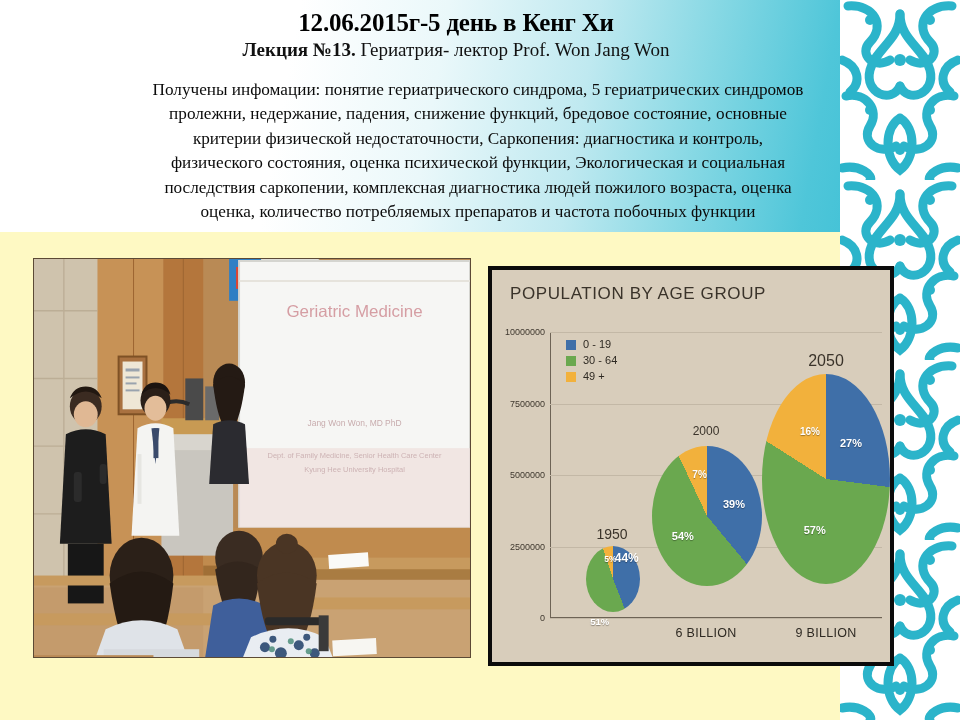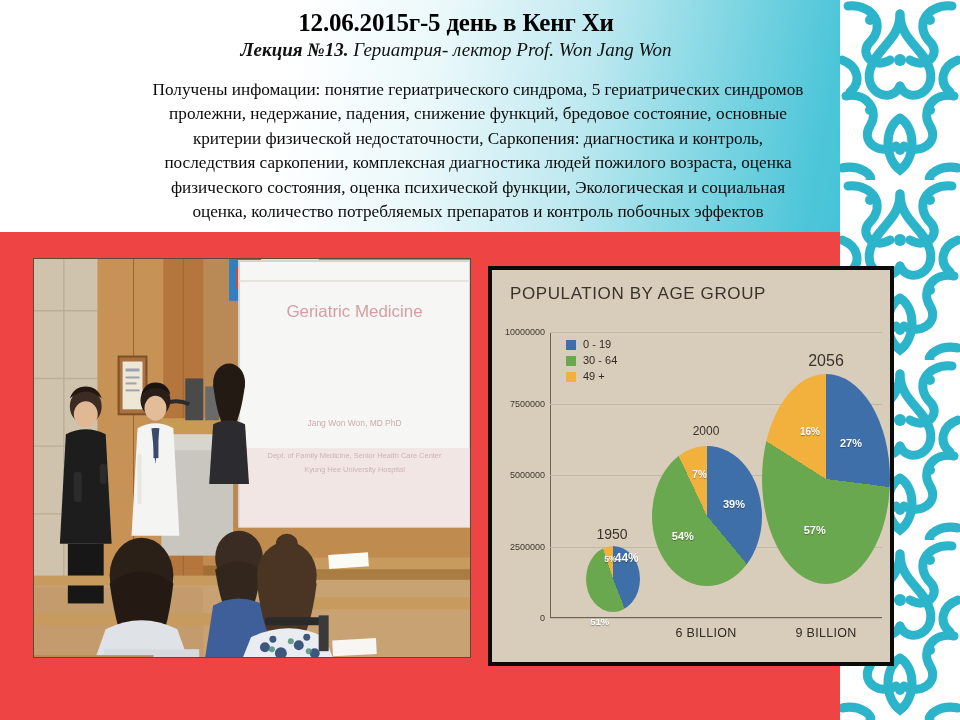--- a/index.html
+++ b/index.html
@@ -18,7 +18,7 @@
     position: relative;
     width: 960px;
     height: 720px;
-    background: #ef4444;
+    background: #fef9c3;
     overflow: hidden;
   }
 

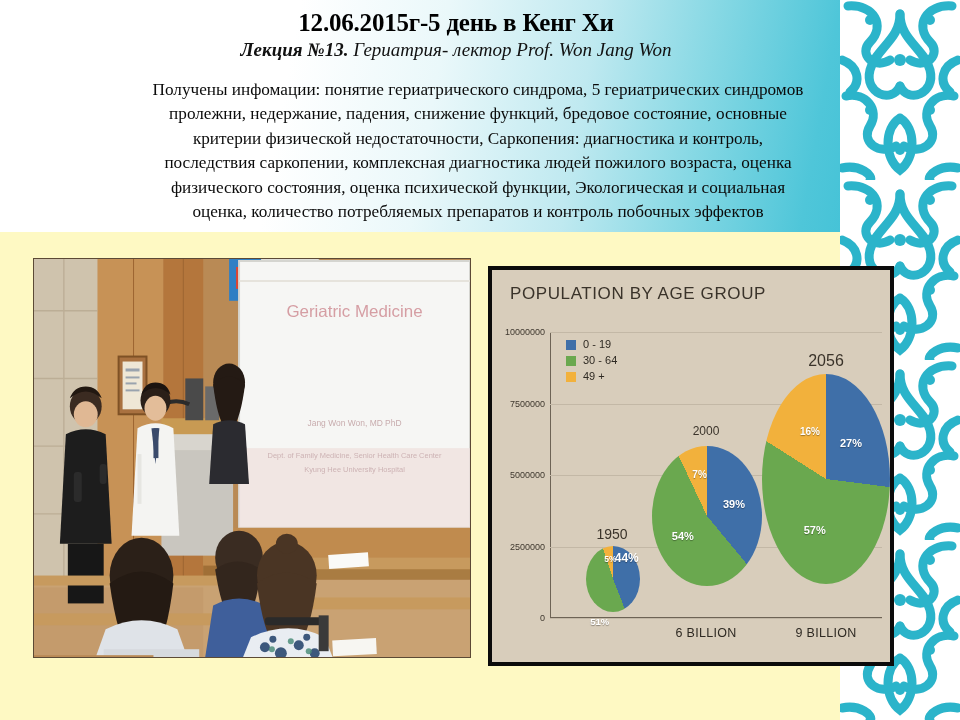--- a/index.html
+++ b/index.html
@@ -74,7 +74,6 @@
     color: #111111;
     line-height: 1.2;
     margin: 2px 0 14px 0;
-    font-style: italic;
   }
   .slide-subtitle .lec-strong { font-weight: bold; }
   .slide-subtitle .lec-norm { font-weight: normal; }

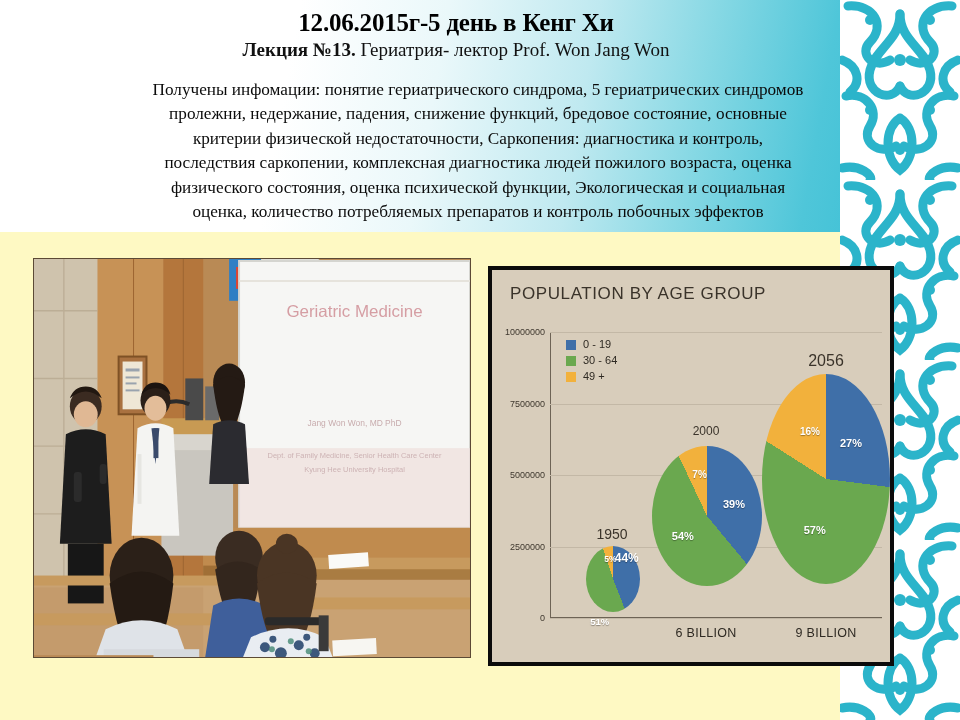--- a/index.html
+++ b/index.html
@@ -264,8 +264,8 @@
     <span class="ln">Получены инфомации: понятие гериатрического синдрома, 5 гериатрических синдромов</span>
     <span class="ln">пролежни, недержание, падения, снижение функций, бредовое состояние, основные</span>
     <span class="ln">критерии физической недостаточности, Саркопения: диагностика и контроль,</span>
+    <span class="ln">физического состояния, оценка психической функции, Экологическая и социальная</span>
     <span class="ln">последствия саркопении, комплексная диагностика людей пожилого возраста, оценка</span>
-    <span class="ln">физического состояния, оценка психической функции, Экологическая и социальная</span>
     <span class="ln">оценка, количество потребляемых препаратов и контроль побочных эффектов</span>
   </div>
 

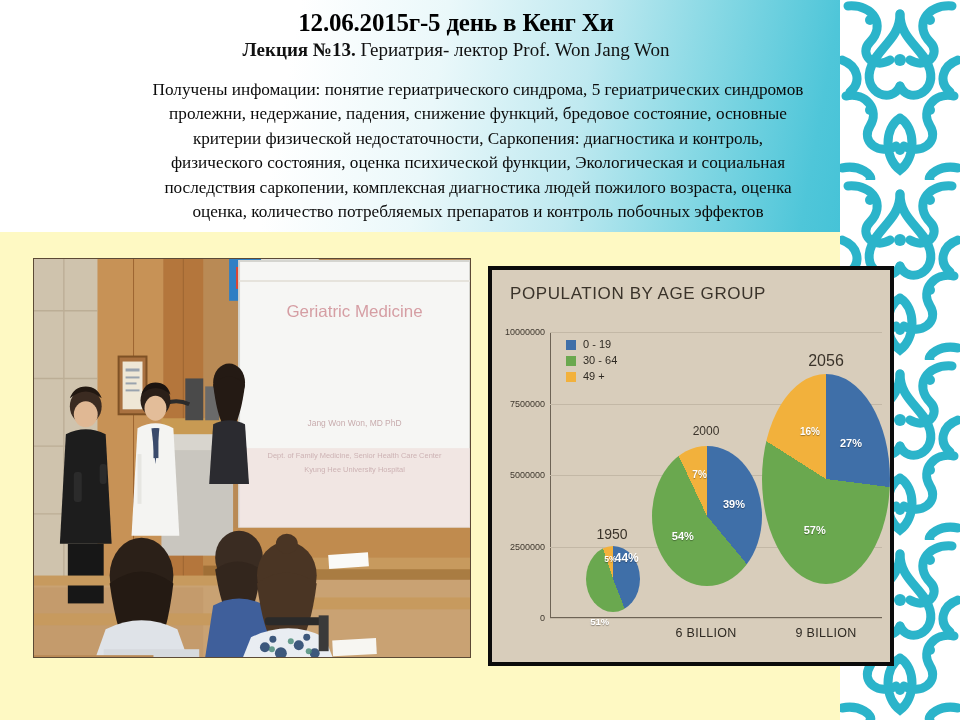--- a/index.html
+++ b/index.html
@@ -266,7 +266,7 @@
     <span class="ln">критерии физической недостаточности, Саркопения: диагностика и контроль,</span>
     <span class="ln">физического состояния, оценка психической функции, Экологическая и социальная</span>
     <span class="ln">последствия саркопении, комплексная диагностика людей пожилого возраста, оценка</span>
-    <span class="ln">оценка, количество потребляемых препаратов и контроль побочных эффектов</span>
+    <span class="ln">оценка, количество потребляемых препаратов и частота побочных функции</span>
   </div>
 
   <div class="photo">

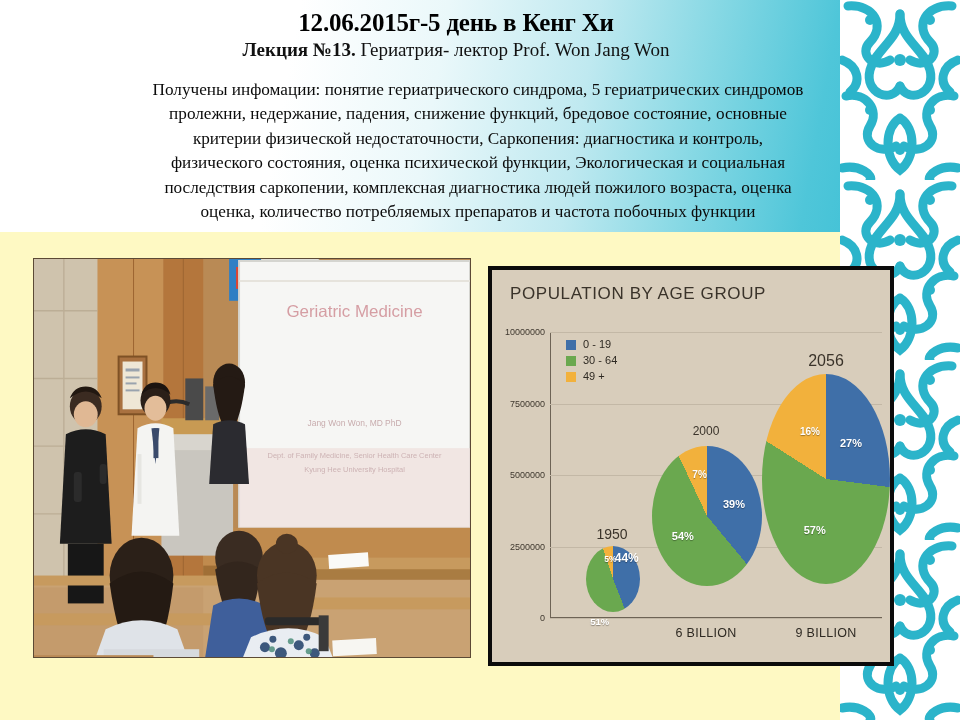--- a/index.html
+++ b/index.html
@@ -454,7 +454,7 @@
         </div>
 
         <div class="pie-group" style="left:206px; bottom:0; width:140px; height:262px;">
-          <div class="pie-year" style="top:-4px; font-size:16px;">2056</div>
+          <div class="pie-year" style="top:-4px; font-size:16px;">2050</div>
           <div class="pie" id="pie2" style="left: 6px; top: 18px; width: 128px; height: 210px; background: conic-gradient(rgb(63, 111, 168) 0%, rgb(63, 111, 168) 27%, rgb(106, 168, 79) 27%, rgb(106, 168, 79) 84%, rgb(242, 177, 60) 84%, rgb(242, 177, 60) 100%);"></div>
           <div class="slice-label" id="pl2-0" style="font-size: 11px; left: 94.9637px; top: 86.8924px;">27%</div>
           <div class="slice-label" id="pl2-1" style="font-size: 11px; left: 58.7268px; top: 174.372px;">57%</div>

